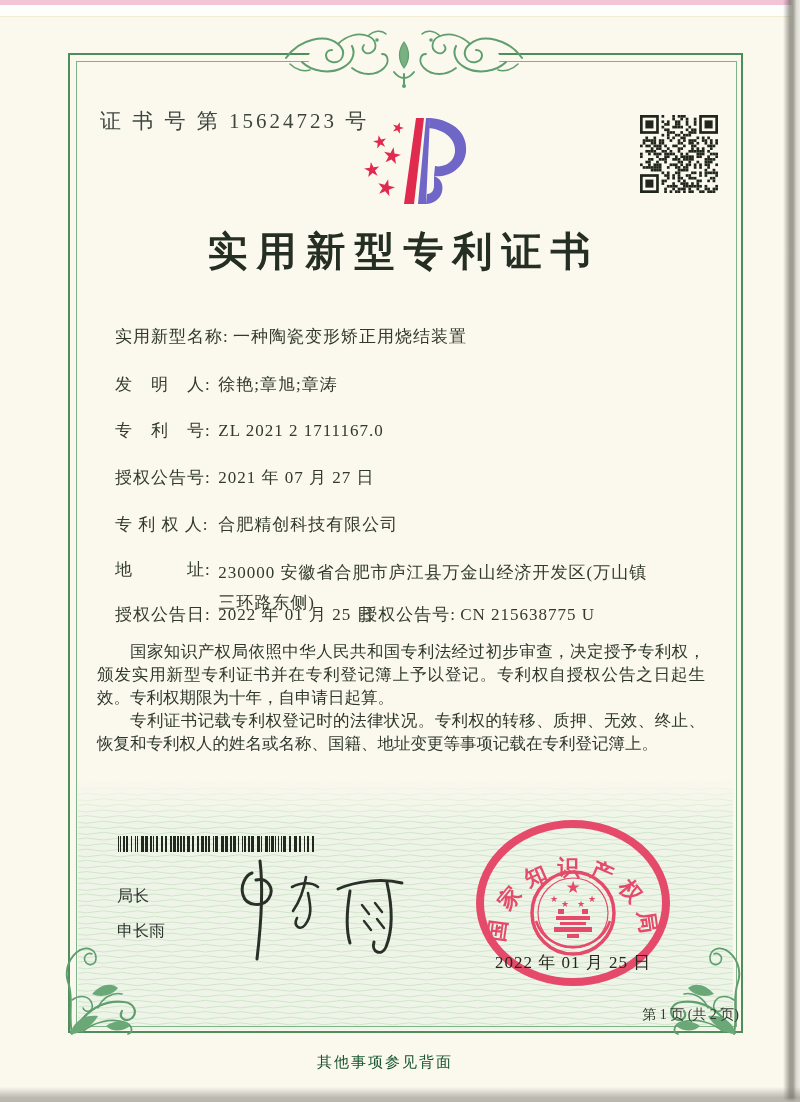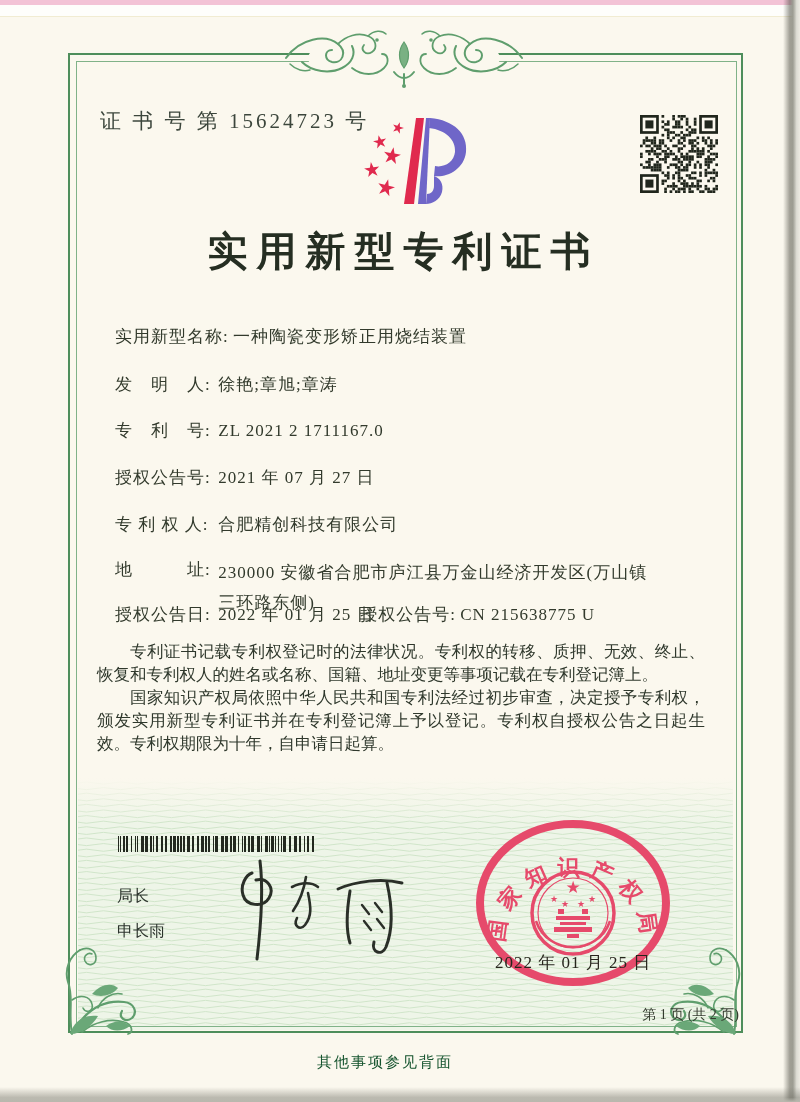--- a/index.html
+++ b/index.html
@@ -530,8 +530,8 @@
   </div>
 
   <div class="abs paras">
+    <p>国家知识产权局依照中华人民共和国专利法经过初步审查，决定授予专利权，颁发实用新型专利证书并在专利登记簿上予以登记。专利权自授权公告之日起生效。专利权期限为十年，自申请日起算。</p>
     <p>专利证书记载专利权登记时的法律状况。专利权的转移、质押、无效、终止、恢复和专利权人的姓名或名称、国籍、地址变更等事项记载在专利登记簿上。</p>
-    <p>国家知识产权局依照中华人民共和国专利法经过初步审查，决定授予专利权，颁发实用新型专利证书并在专利登记簿上予以登记。专利权自授权公告之日起生效。专利权期限为十年，自申请日起算。</p>
   </div>
 
   <svg id="barcode" class="abs" style="left:118px;top:836px;z-index:5;" width="198" height="16" viewBox="0 0 198 16">

